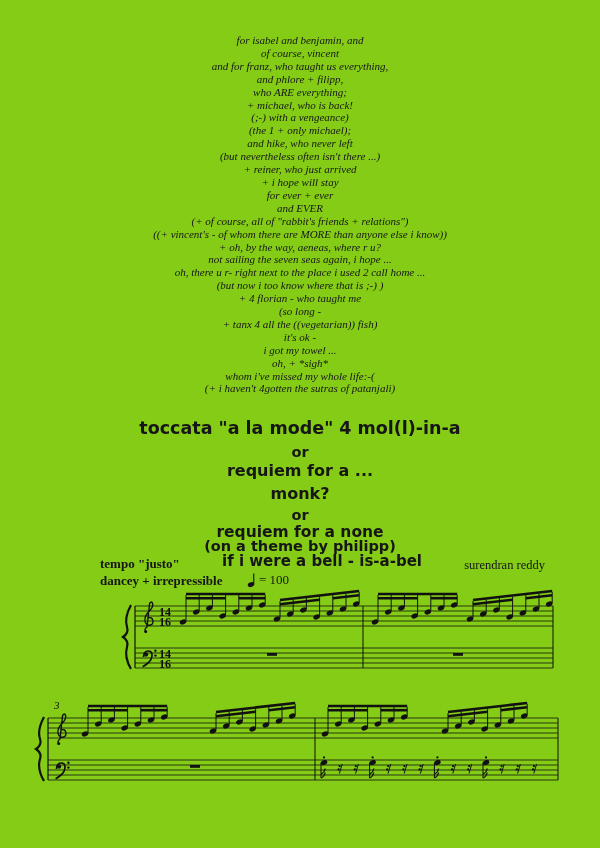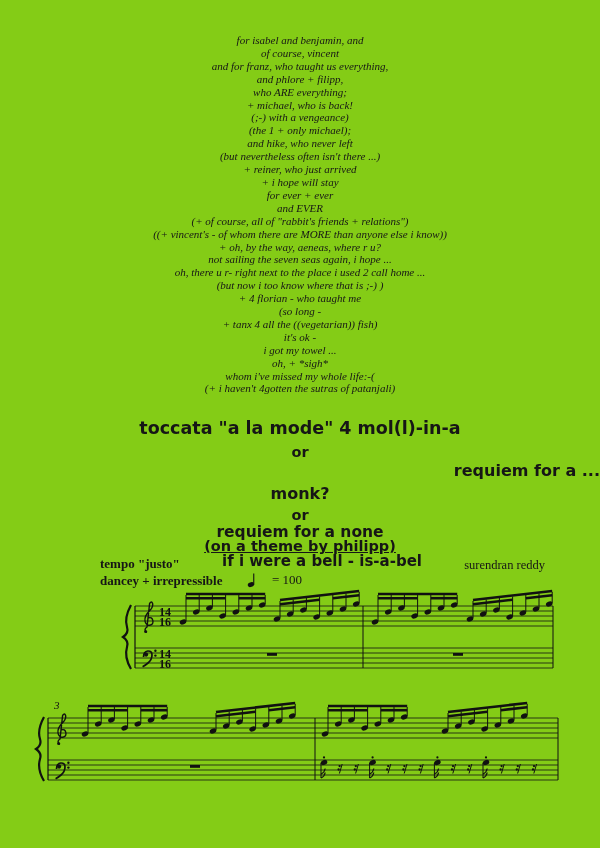--- a/index.html
+++ b/index.html
@@ -58,7 +58,7 @@
   <div id="titles">
       <div class="title-line" style="top: 418px; font-size: 17.5px;">toccata "a la mode" 4 mol(l)-in-a</div>
       <div class="title-line" style="top: 444px; font-size: 14.5px;">or</div>
-      <div class="title-line" style="top: 461px; font-size: 16px; text-align: right;">requiem for a ...</div>
+      <div class="title-line" style="top: 461px; font-size: 16px;">requiem for a ...</div>
       <div class="title-line" style="top: 484px; font-size: 16px;">monk?</div>
       <div class="title-line" style="top: 507px; font-size: 14.5px;">or</div>
       <div class="title-line" style="top: 523px; font-size: 15.5px;">requiem for a none</div>

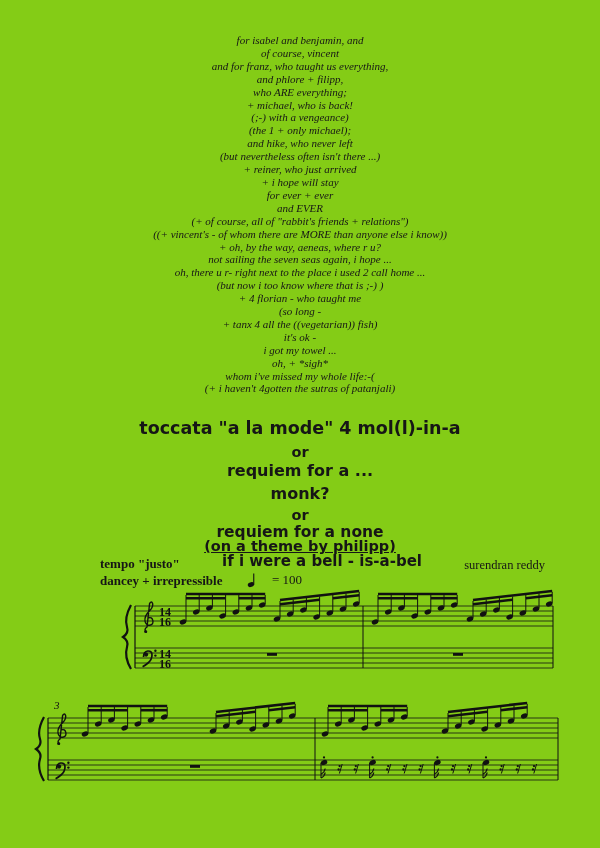--- a/index.html
+++ b/index.html
@@ -62,7 +62,7 @@
       <div class="title-line" style="top: 484px; font-size: 16px;">monk?</div>
       <div class="title-line" style="top: 507px; font-size: 14.5px;">or</div>
       <div class="title-line" style="top: 523px; font-size: 15.5px;">requiem for a none</div>
-      <div class="title-line" style="top: 538px; font-size: 14.5px; text-decoration: underline;">(on a theme by philipp)</div>
+      <div class="title-line" style="top: 538px; font-size: 14.5px;">(on a theme by philipp)</div>
       <div class="title-line" style="top: 552px; font-size: 15px; padding-left: 44px;">if i were a bell - is-a-bel</div>
     </div>
 

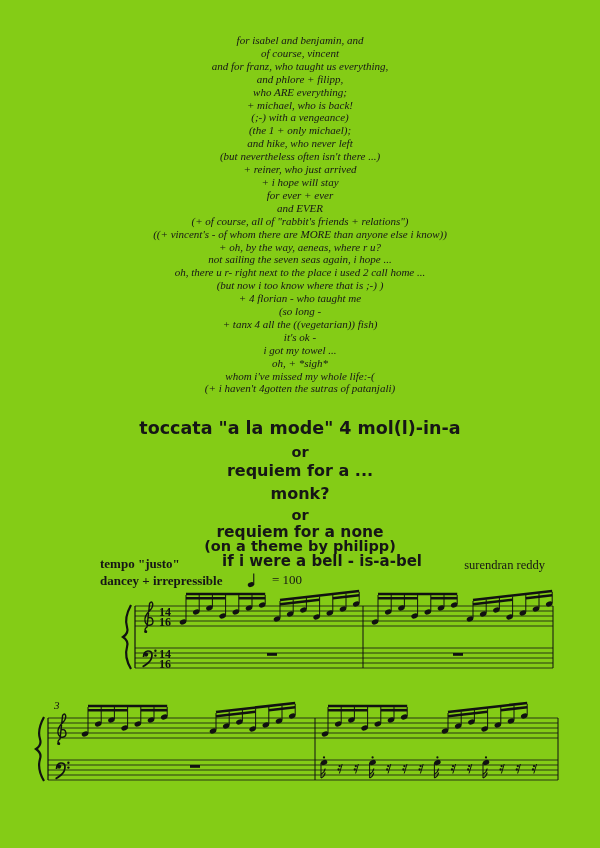--- a/index.html
+++ b/index.html
@@ -9,7 +9,7 @@
   .title-line{position:absolute;left:0;right:0;text-align:center;
     font-family:"DejaVu Sans",sans-serif;font-weight:700;white-space:pre;}
   .tempo-line{position:absolute;left:100px;font:bold 13px "Liberation Serif",serif;}
-  .metronome{position:absolute;left:247px;top:572px;display:flex;align-items:flex-start;gap:15px;
+  .metronome{position:absolute;left:247px;top:572px;display:flex;align-items:flex-start;gap:2px;
     font:13px "Liberation Serif",serif;}
   .composer{position:absolute;top:558px;left:343px;width:202px;text-align:right;
     font:12.5px "Liberation Serif",serif;}

